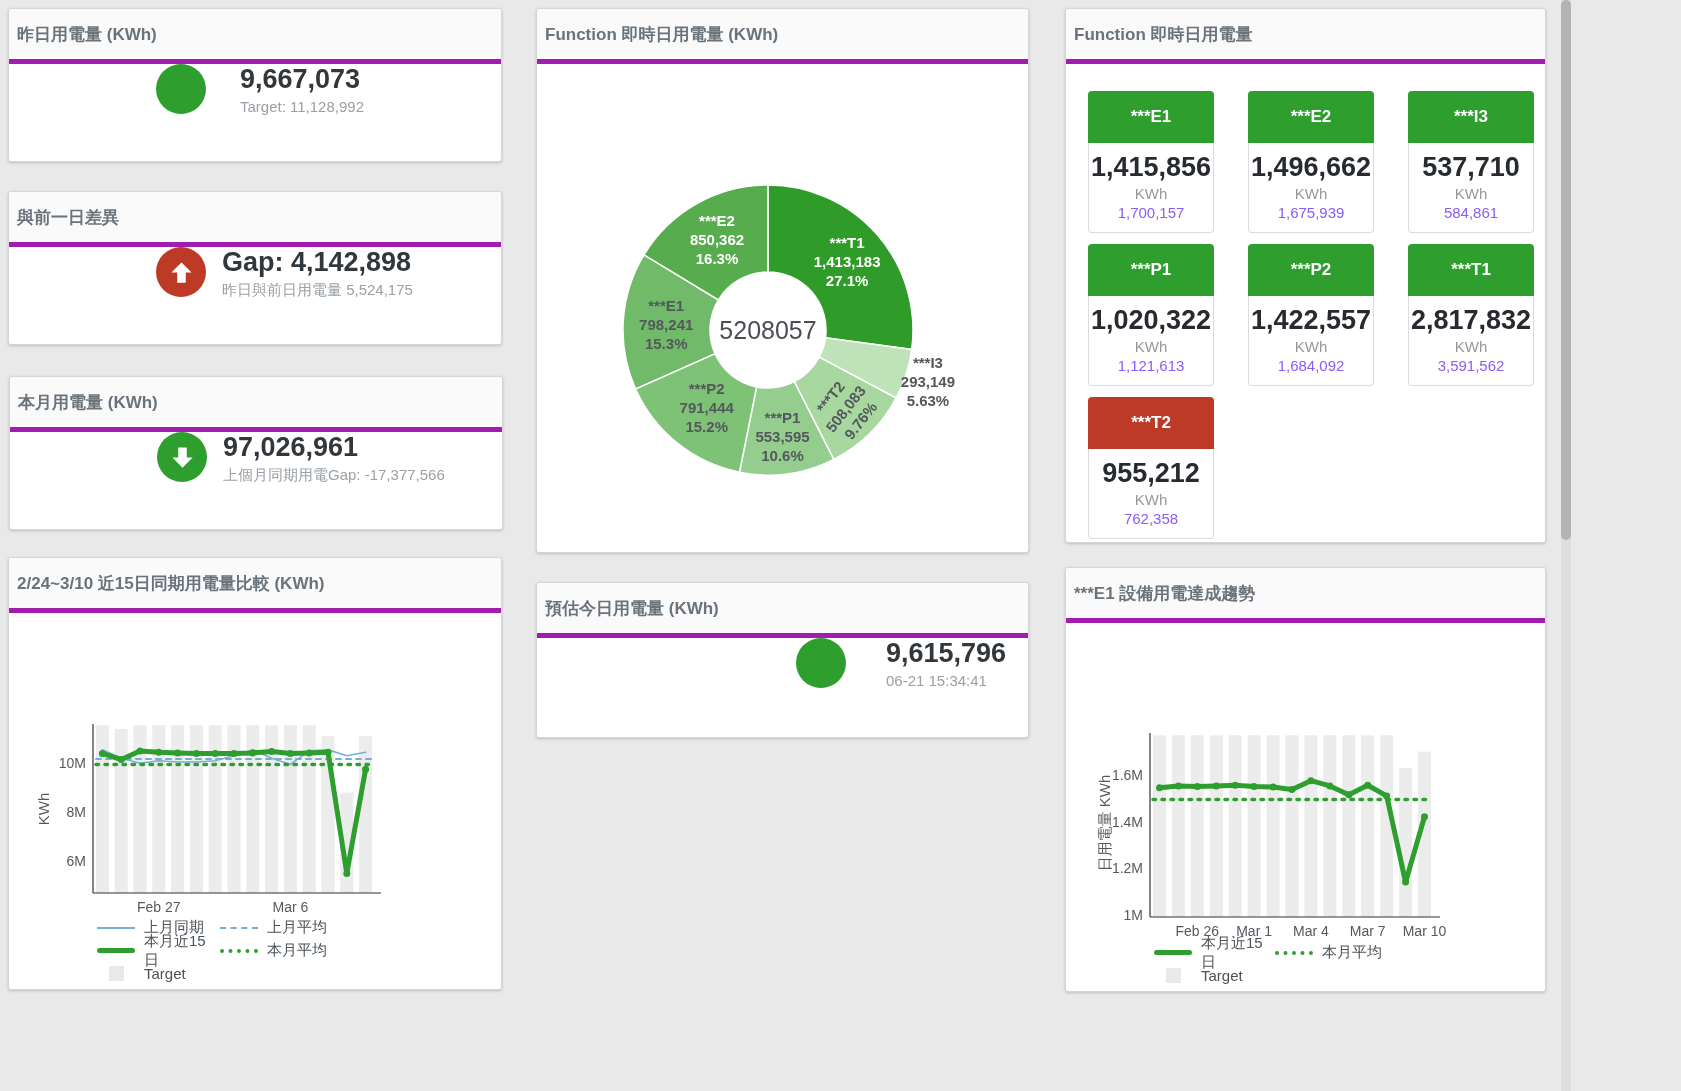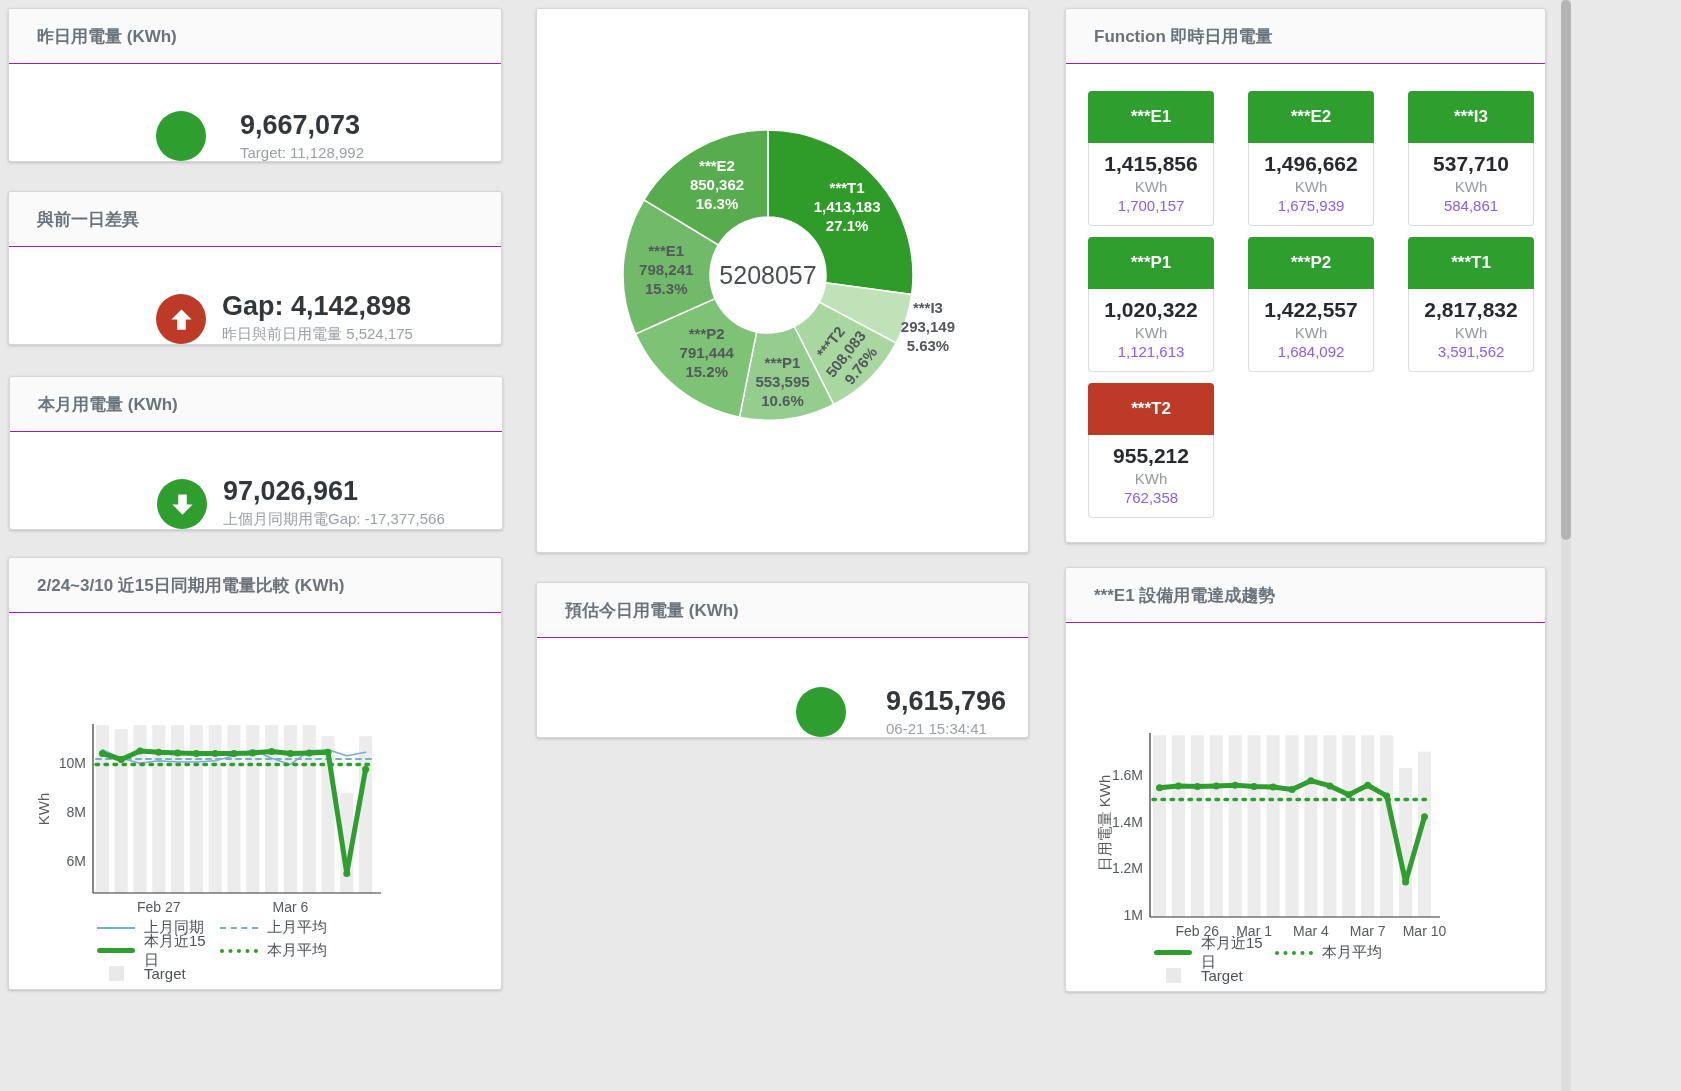--- a/index.html
+++ b/index.html
@@ -6,7 +6,7 @@
   html,body{width:1681px;height:1091px;background:#e9e9e9;font-family:"Liberation Sans",sans-serif;overflow:hidden}
   body{position:relative}
   .panel{position:absolute;background:#fff;border:1px solid #d6d6d6;border-radius:3px;box-shadow:0 1px 3px rgba(0,0,0,.18)}
-  .panel-h{height:55px;display:flex;align-items:center;padding:0 28px;border-bottom:1px solid #a21caf;background:#fafafa;border-radius:3px 3px 0 0}
+  .panel-h{height:55px;display:flex;align-items:center;padding:0 8px;border-bottom:5px solid #a21caf;background:#fafafa;border-radius:3px 3px 0 0}
   .panel-h span{font-size:17px;font-weight:700;color:#6a737b}
   .kpi-body{display:flex;align-items:flex-end;height:calc(100% - 55px)}
   .kpi-circle{width:50px;height:50px;border-radius:50%;flex:0 0 auto;display:flex;align-items:center;justify-content:center}

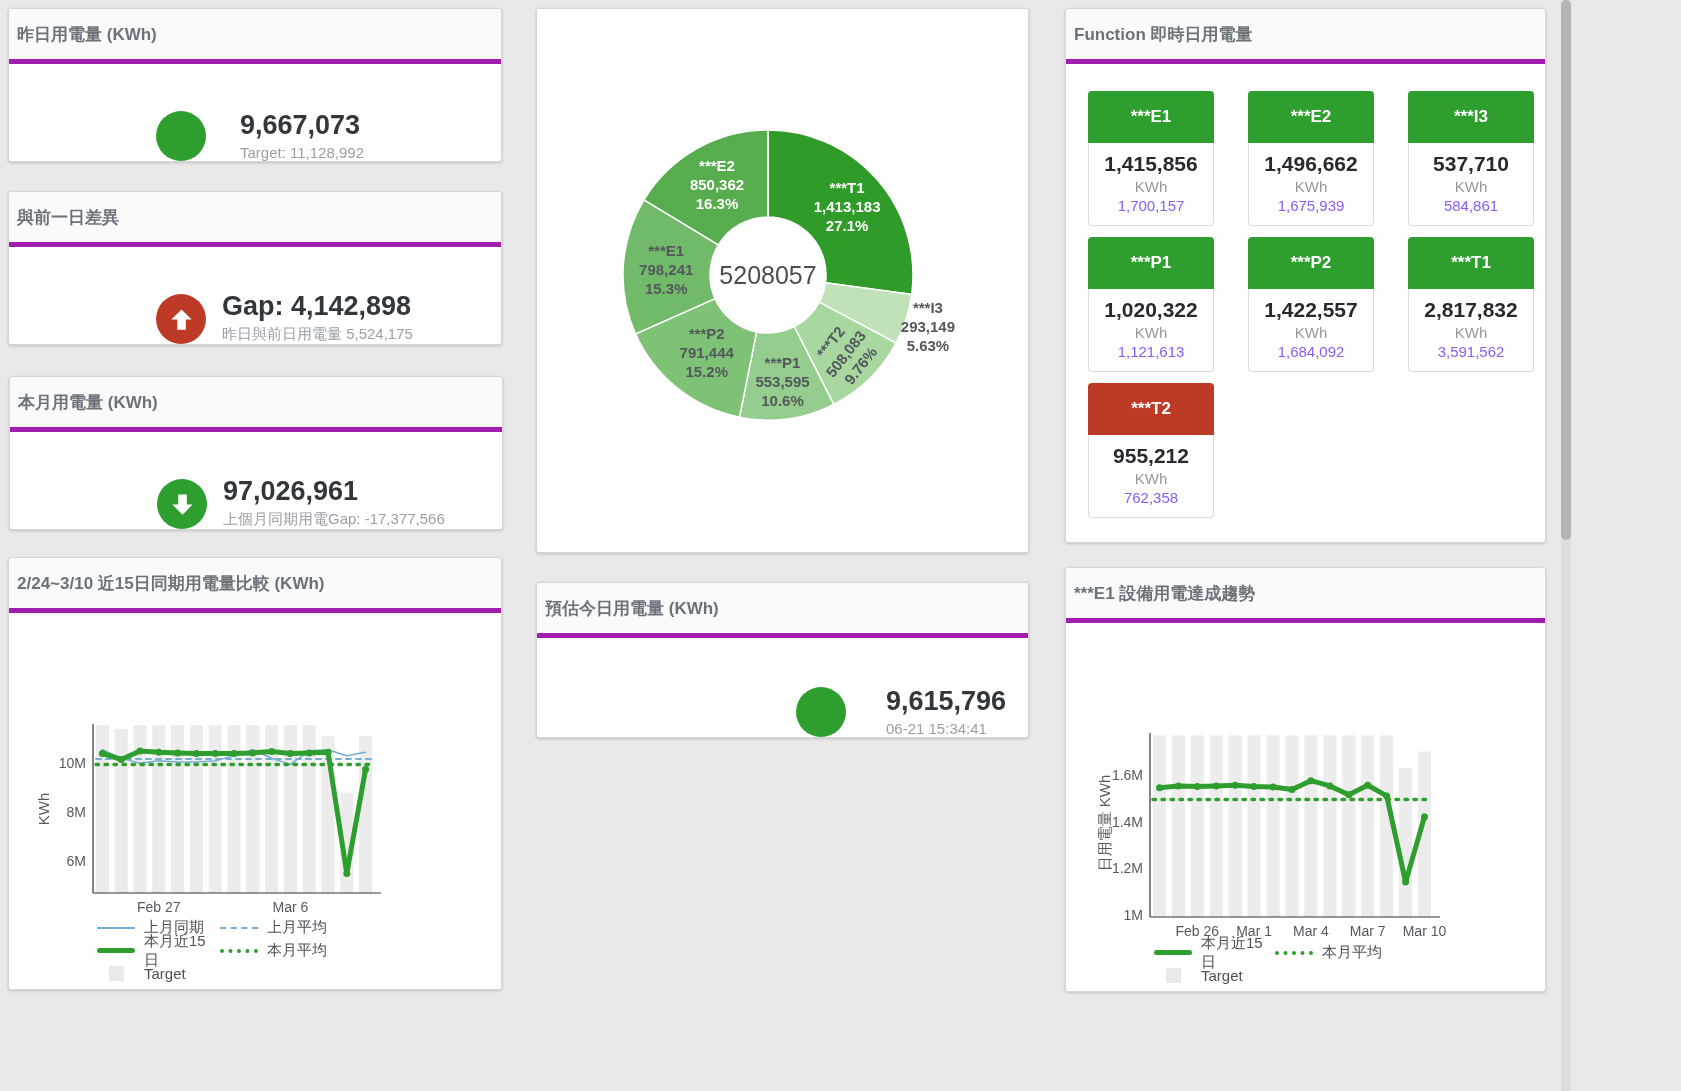--- a/index.html
+++ b/index.html
@@ -160,6 +160,9 @@
 </div>
 
 <div class="panel" style="left:536px;top:8px;width:493px;height:545px">
+  <div class="panel-h">
+      <span>Function 即時日用電量 (KWh)</span>
+    </div>
   <svg id="donut-svg" width="491" height="489" viewBox="0 0 491 489" style="display:block">
       <path d="M231.0 121.0 A145 145 0 0 1 374.7 285.4 L288.5 273.8 A58 58 0 0 0 231.0 208.0 Z" fill="#2f9b28" stroke="#ffffff" stroke-width="1.5"></path>
       <text text-anchor="middle" fill="#ffffff" font-size="15" font-weight="600" transform="translate(310.1 196.9)"><tspan x="0" dy="-13">***T1</tspan><tspan x="0" dy="19">1,413,183</tspan><tspan x="0" dy="19">27.1%</tspan></text>

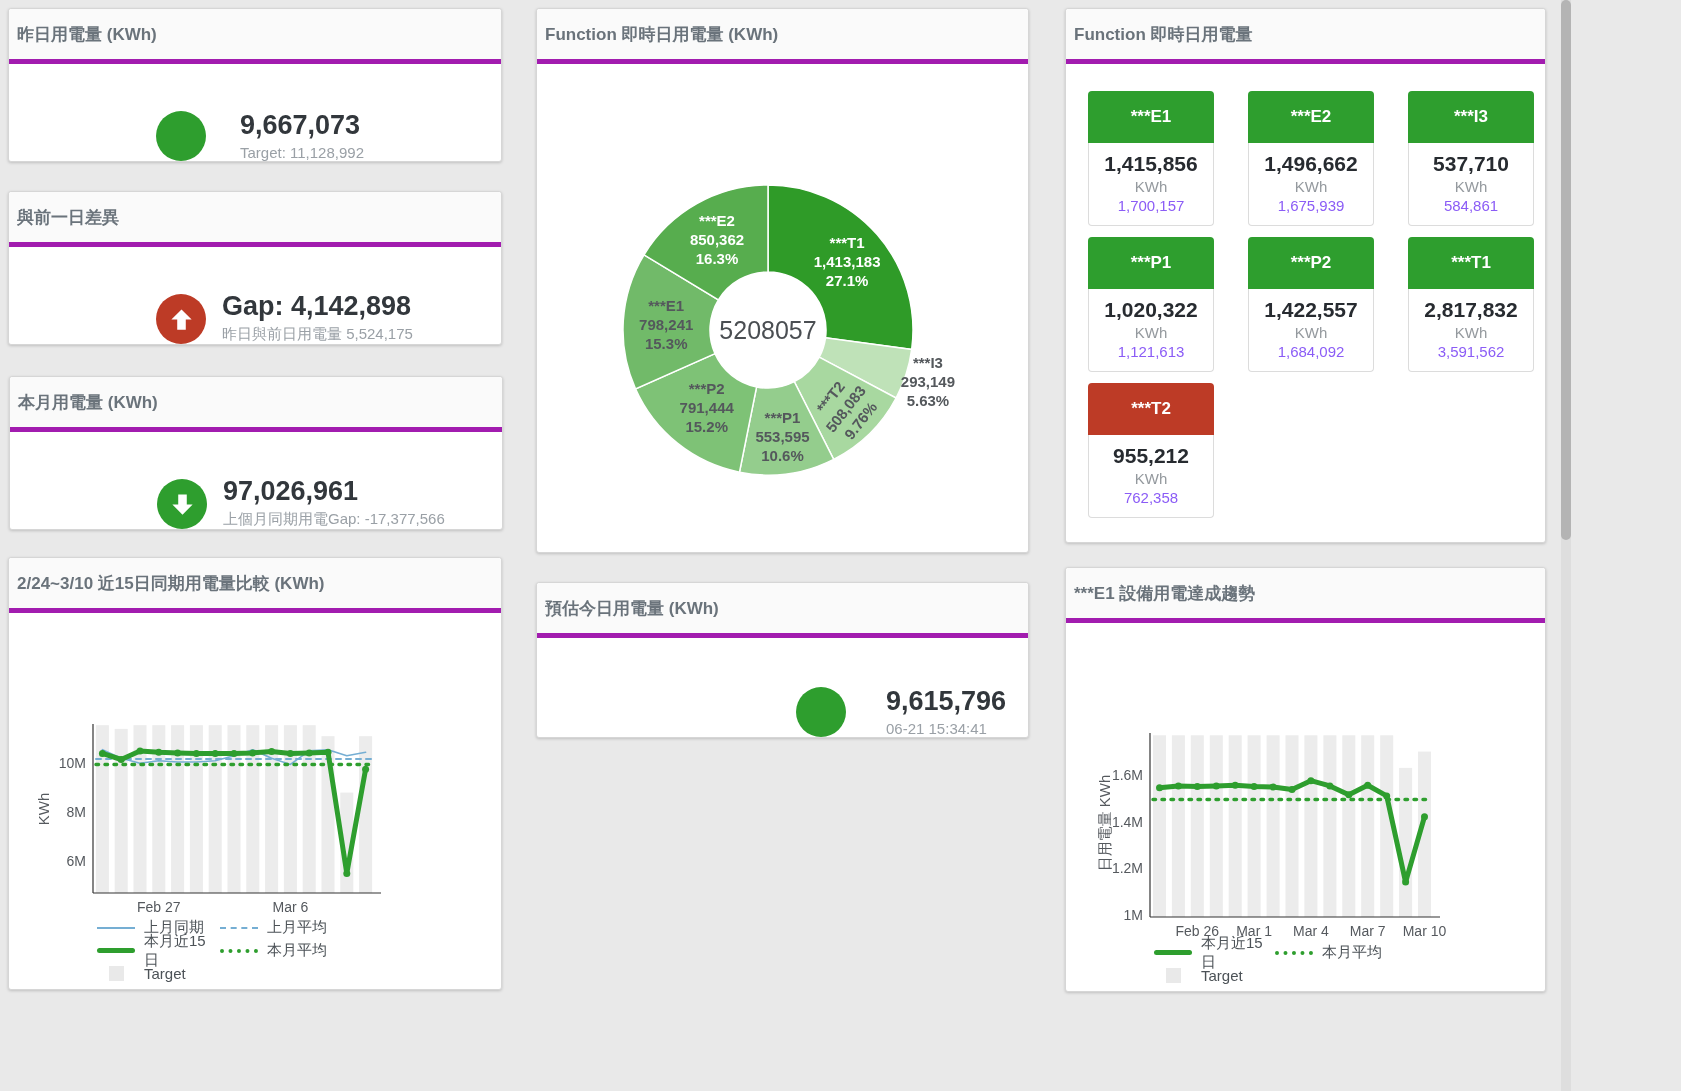--- a/index.html
+++ b/index.html
@@ -8,7 +8,7 @@
   .panel{position:absolute;background:#fff;border:1px solid #d6d6d6;border-radius:3px;box-shadow:0 1px 3px rgba(0,0,0,.18)}
   .panel-h{height:55px;display:flex;align-items:center;padding:0 8px;border-bottom:5px solid #a21caf;background:#fafafa;border-radius:3px 3px 0 0}
   .panel-h span{font-size:17px;font-weight:700;color:#6a737b}
-  .kpi-body{display:flex;align-items:flex-end;height:calc(100% - 55px)}
+  .kpi-body{display:flex;align-items:flex-start;height:calc(100% - 55px)}
   .kpi-circle{width:50px;height:50px;border-radius:50%;flex:0 0 auto;display:flex;align-items:center;justify-content:center}
   .kpi-text .v{font-size:27px;font-weight:700;color:#32373c}
   .kpi-text .s{font-size:15px;color:#9aa0a6;margin-top:3px}

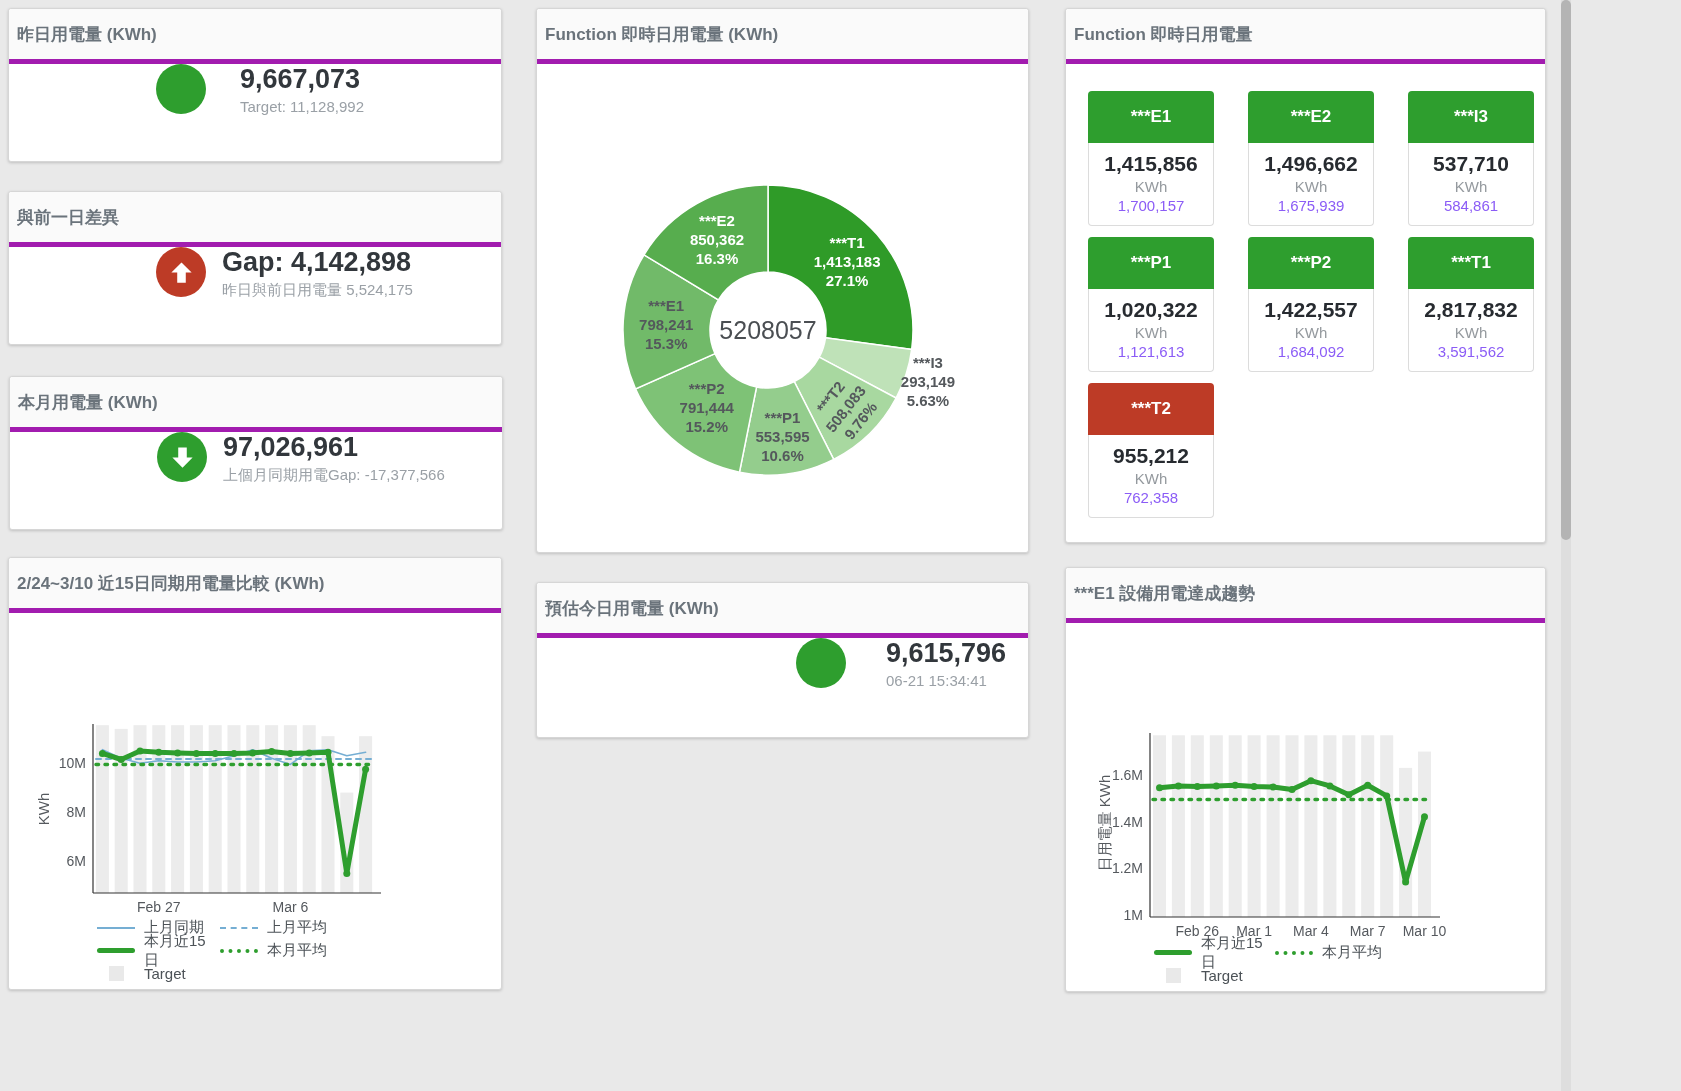--- a/index.html
+++ b/index.html
@@ -15,7 +15,7 @@
   .tiles{display:grid;grid-template-columns:repeat(3,126px);column-gap:34px;row-gap:11px;padding:27px 12px 0 22px}
   .tile-h{height:52px;border-radius:4px 4px 0 0;display:flex;align-items:center;justify-content:center;color:#fff;font-size:17px;font-weight:700}
   .tile-b{border:1px solid #dcdcdc;border-top:none;border-radius:0 0 4px 4px;text-align:center;padding:9px 2px 11px;background:#fff}
-  .tile-b .tv{font-size:21px;font-weight:700;color:#272b30}
+  .tile-b .tv{font-size:27px;font-weight:700;color:#272b30}
   .tile-b .tu{font-size:15px;color:#94999e;margin-top:2px}
   .tile-b .tt{font-size:15px;color:#8b5cf6;margin-top:2px}
   .tile.green .tile-h{background:#2e9e2e}

